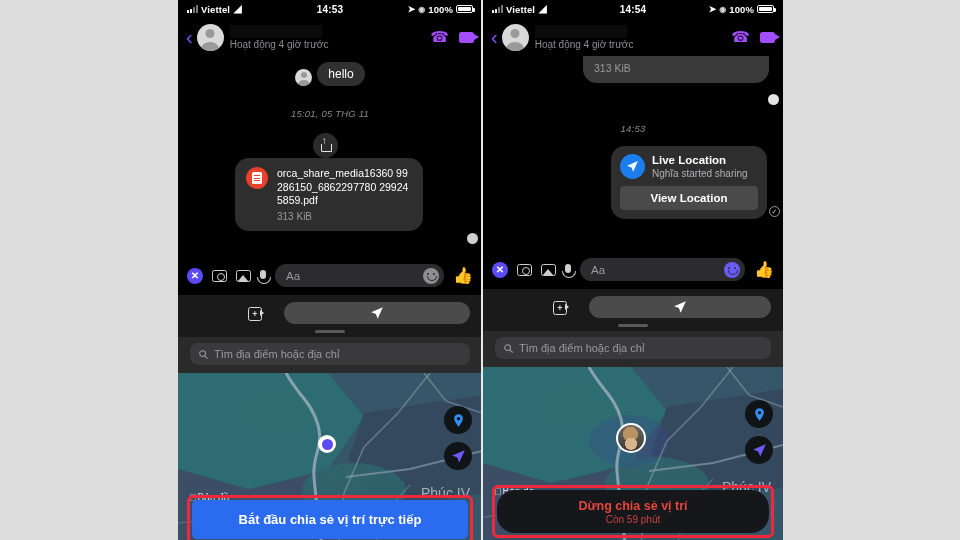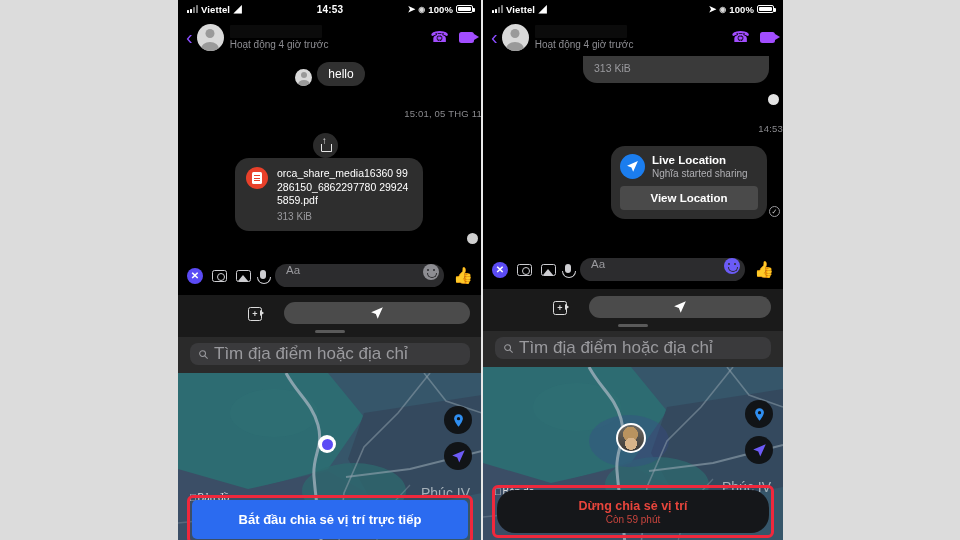--- a/index.html
+++ b/index.html
@@ -305,6 +305,7 @@
         <span class="carrier">Viettel</span>
         <span class="wifi">◢</span>
       </div>
+      <div class="sb-center">14:54</div>
       <div class="sb-right">
         <span class="loc-arrow">➤</span>
         <span class="lock-ic">◉</span>

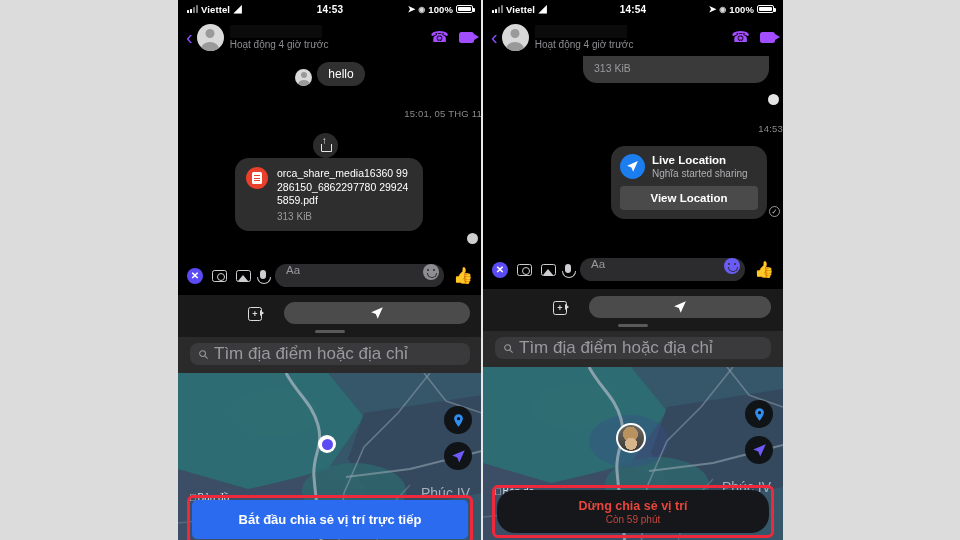--- a/index.html
+++ b/index.html
@@ -62,7 +62,7 @@
   .sm-av:before { content:''; position:absolute; left:50%; top:3px; width:6px; height:6px; border-radius:50%; background:#9a9a9a; transform:translateX(-50%); }
   .sm-av:after { content:''; position:absolute; left:50%; bottom:-3px; width:12px; height:9px; border-radius:50% 50% 0 0; background:#9a9a9a; transform:translateX(-50%); }
   .bubble { background:#303030; color:#fff; border-radius:15px; padding:5px 11px; font-size:12px; margin-left:5px; }
-  .ts { text-align:right; color:#8a8a8e; font-size:9.5px; letter-spacing:.2px; }
+  .ts { text-align:center; color:#8a8a8e; font-size:9.5px; letter-spacing:.2px;font-style:italic; }
 
   .filerow { display:flex; align-items:center; justify-content:flex-end; padding:0 12px 0 10px; }
   .share-btn { width:25px; height:25px; border-radius:50%; background:#2b2b2b; display:flex; align-items:center; justify-content:center; margin-right:8px; flex:none; }

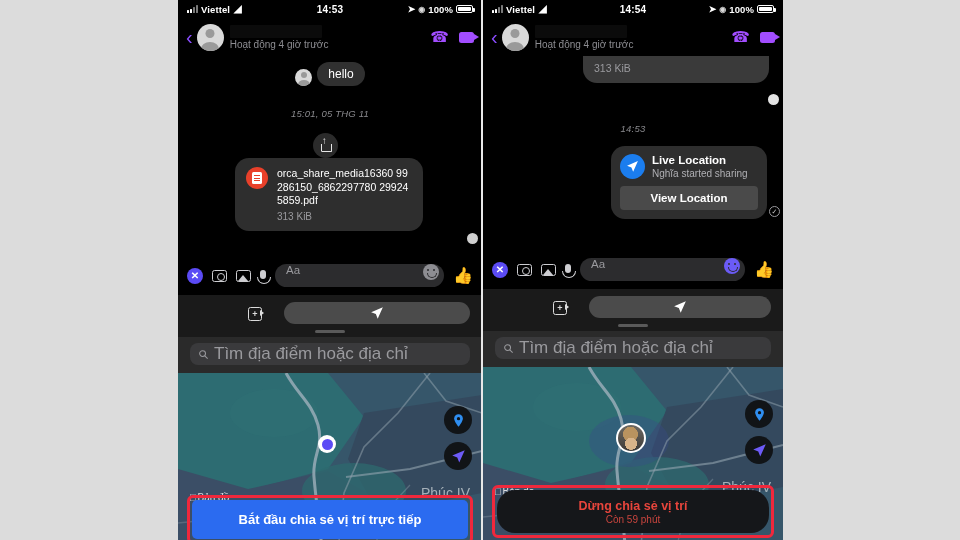--- a/index.html
+++ b/index.html
@@ -98,7 +98,7 @@
   .ic-img:after { content:''; position:absolute; left:1px; bottom:0; border-left:5px solid transparent; border-right:5px solid transparent; border-bottom:6px solid #cdcdd1; }
   .ic-mic { width:6px; height:9px; background:#cdcdd1; border-radius:3px; position:relative; flex:none; margin-top:-2px; }
   .ic-mic:after { content:''; position:absolute; left:-3px; top:7px; width:12px; height:6px; border:1.4px solid #cdcdd1; border-top:none; border-radius:0 0 7px 7px; }
-  .inputpill { flex:1; background:#2c2c2e; border-radius:14px; height:23px; display:flex; align-items:flex-start; padding:0 5px 0 11px; }
+  .inputpill { flex:1; background:#2c2c2e; border-radius:14px; height:23px; display:flex; align-items:center; padding:0 5px 0 11px; }
   .inputpill .ph { color:#9a9a9e; font-size:11.5px; flex:1; }
   .emoji { width:16px; height:16px; border-radius:50%; background:#8d8d92; position:relative; }
   .emoji.purple { background:#6b5bf6; }

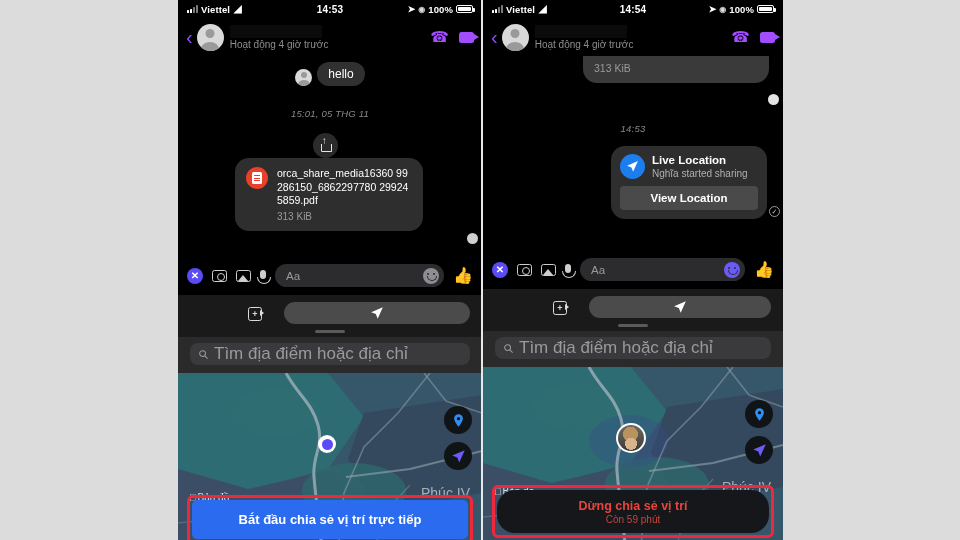--- a/index.html
+++ b/index.html
@@ -120,7 +120,7 @@
   .searchwrap { background:#2a2a2a; padding:6px 12px 8px; }
   .searchbar { background:#3a3a3c; border-radius:8px; height:22px; display:flex; align-items:center; padding:0 8px; gap:5px; }
   .searchbar svg { width:11px; height:11px; flex:none; }
-  .searchbar .ph { color:#9a9a9e; font-size:17px; }
+  .searchbar .ph { color:#9a9a9e; font-size:11px; }
 
   
   .map { position:relative; height:178px; overflow:hidden; background:#2f4a5c; }

